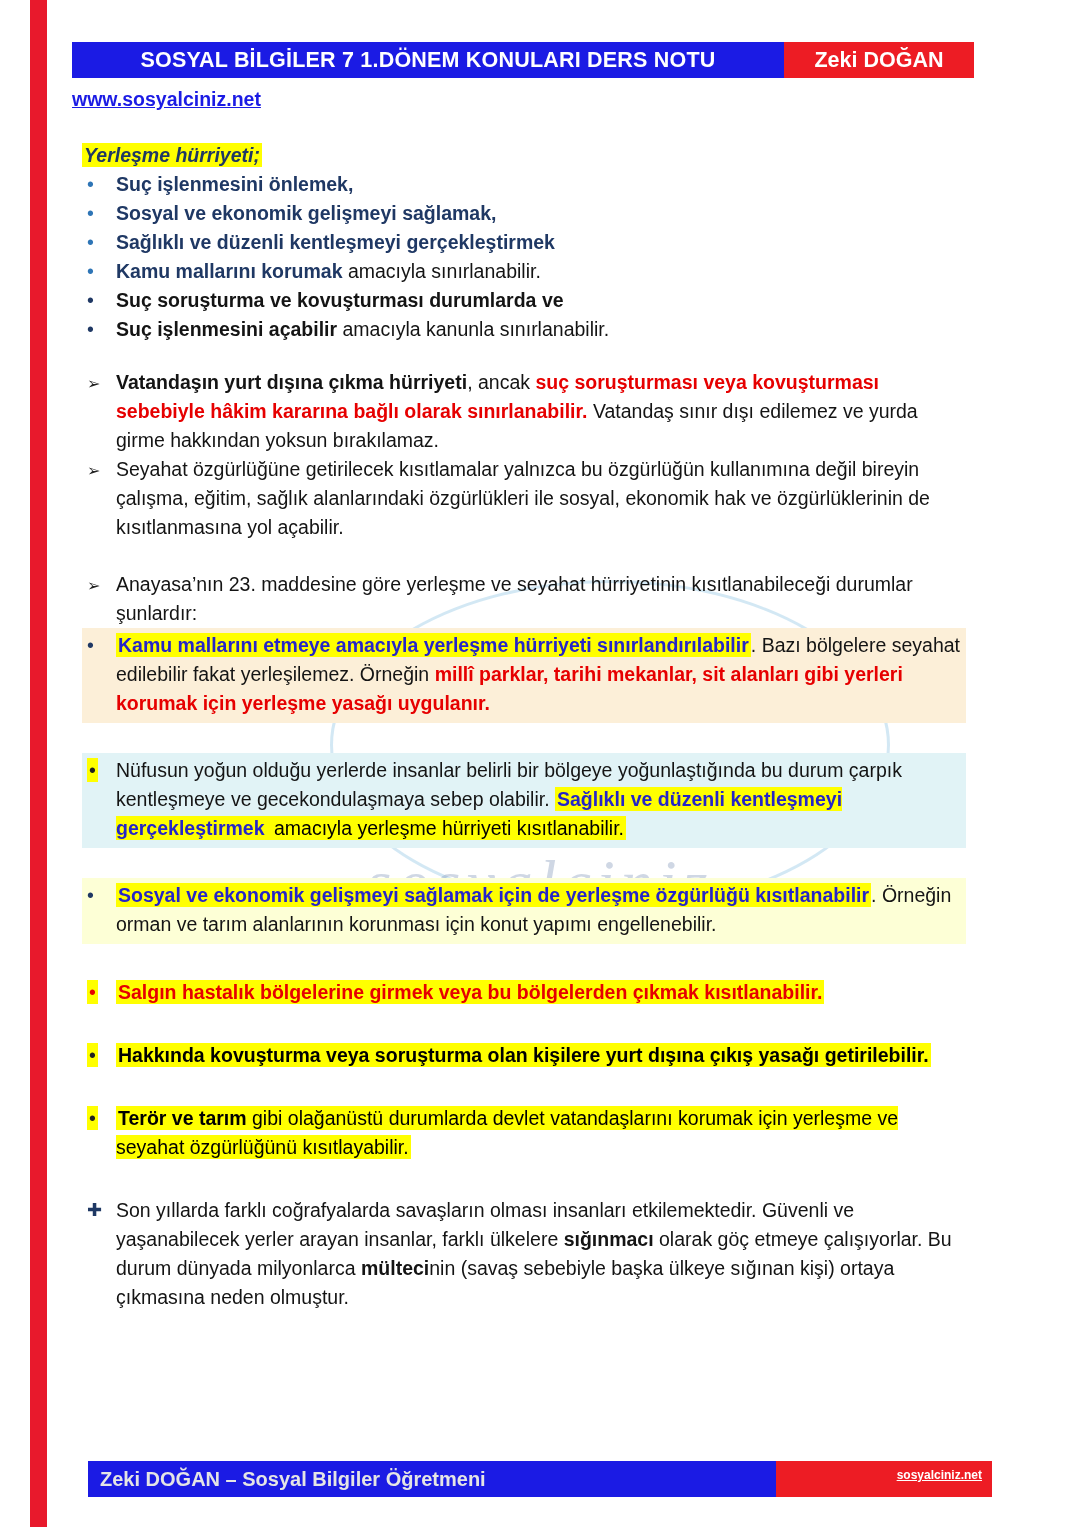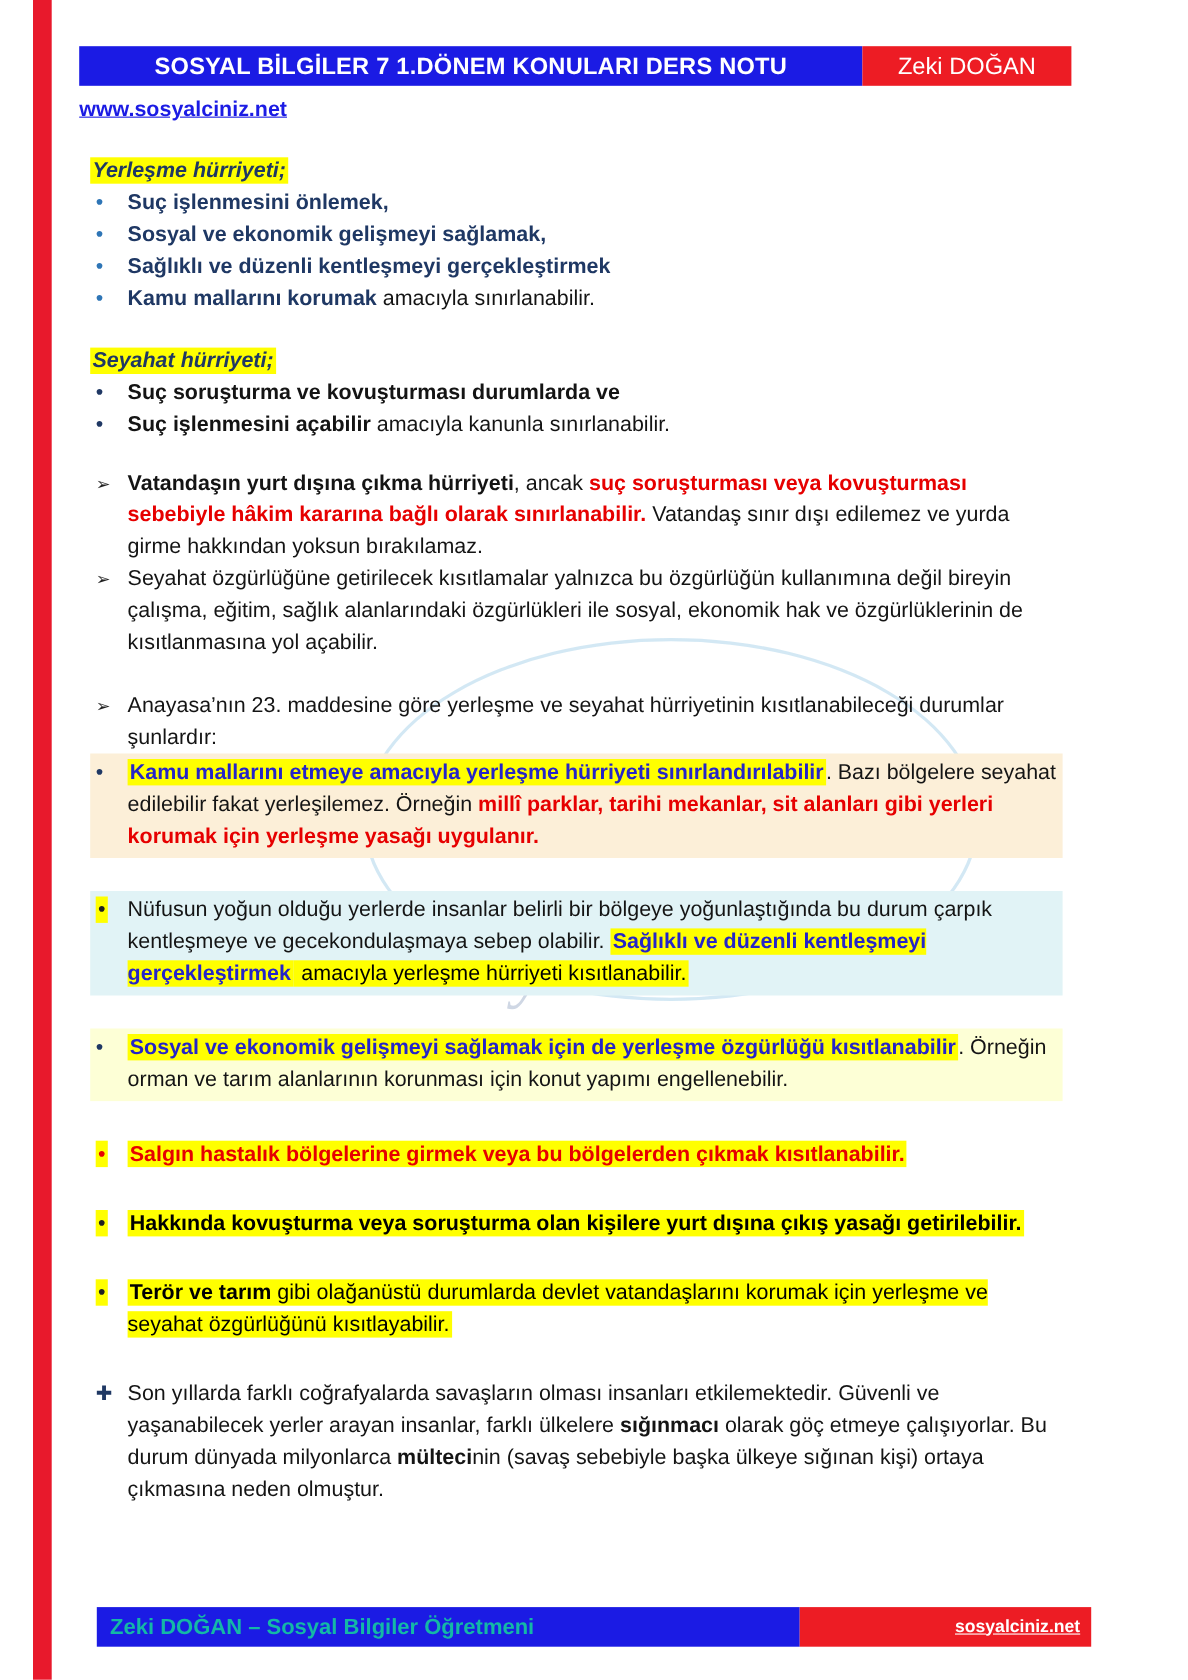--- a/index.html
+++ b/index.html
@@ -35,7 +35,7 @@
     display:flex; align-items:center; justify-content:center; letter-spacing:0.2px;
   }
   .header-red {
-    width:190px; background:#ed1c24; color:#ffffff; font-weight:400; font-size:21.5px;
+    width:190px; background:#ed1c24; color:#ffffff; font-weight:700; font-size:21.5px;
     display:flex; align-items:center; justify-content:center;
   }
   .site-row { margin-top:7px; }

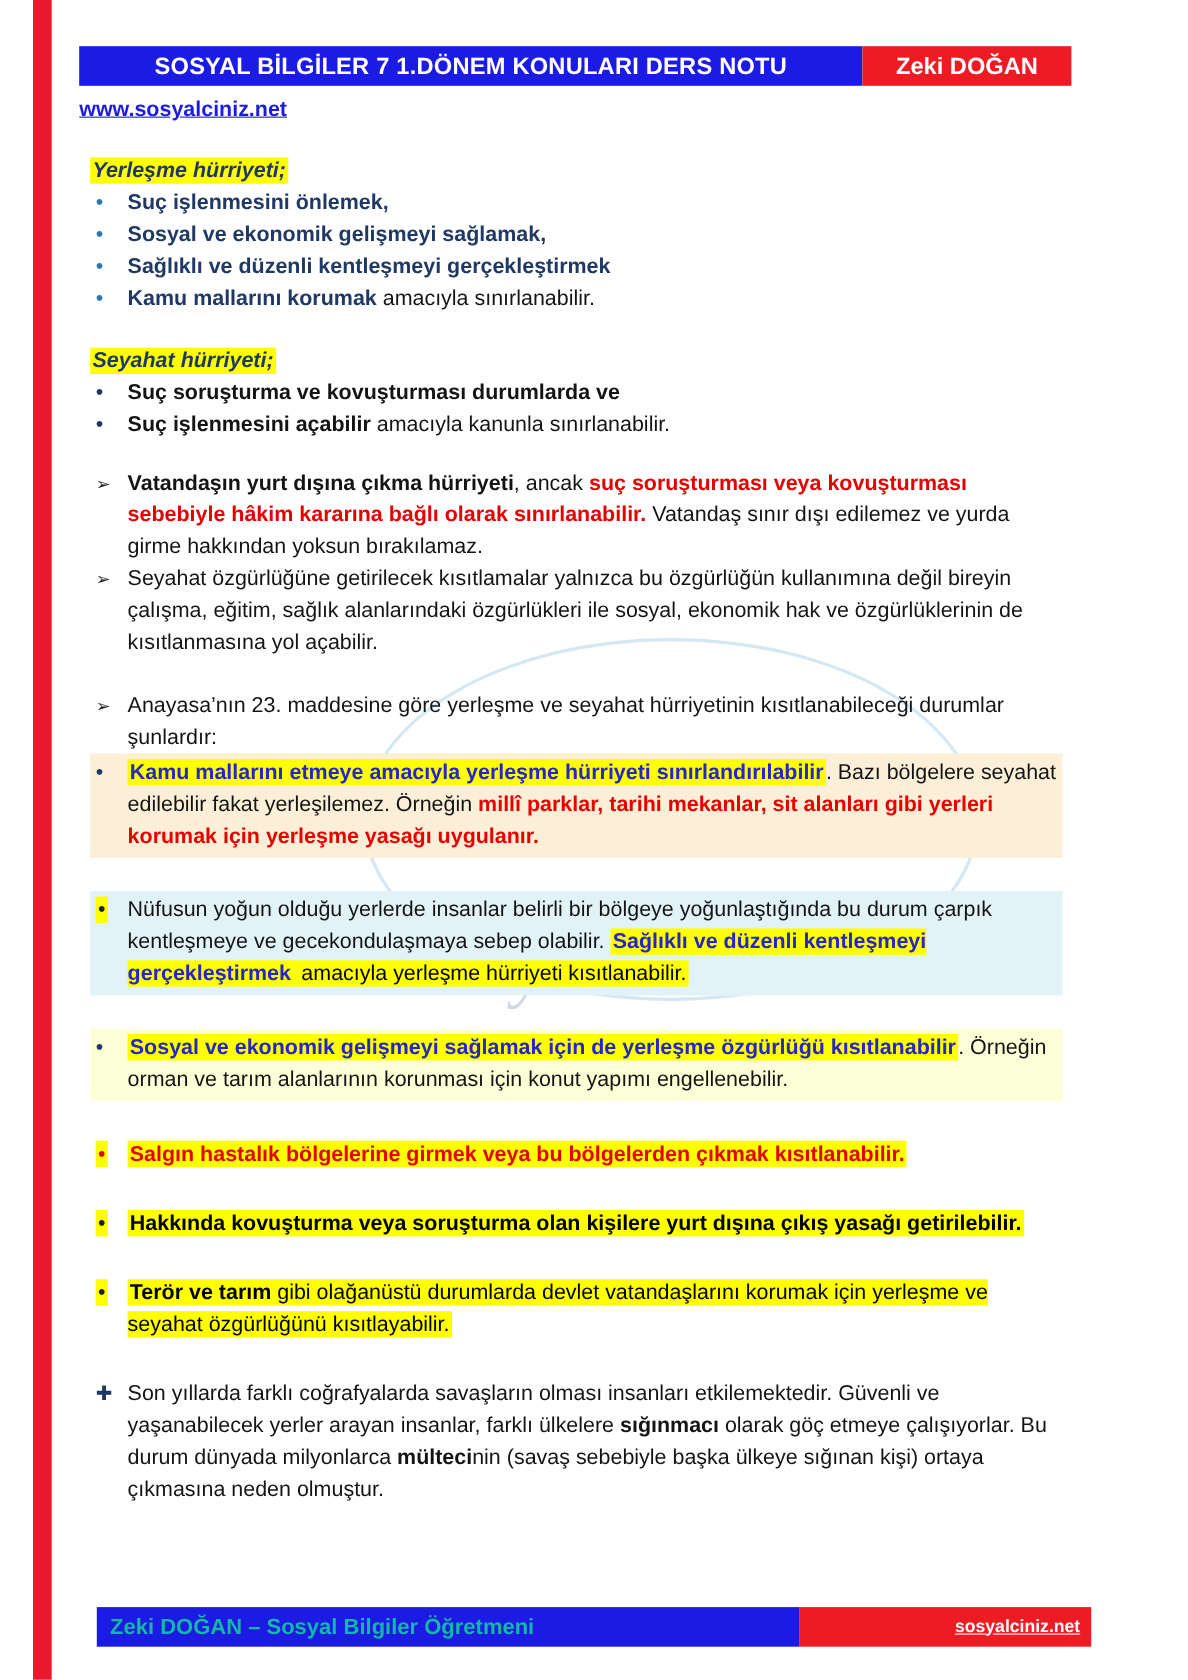--- a/index.html
+++ b/index.html
@@ -124,9 +124,6 @@
       </div>
     </div>
 
-    <div class="heading gap28">
-      <mark class="b navy">Seyahat hürriyeti;</mark>
-    </div>
     <div class="li">
       <span class="bul bul-dot-navy">•</span>
       <div class="li-text b">Suç soruşturma ve kovuşturması durumlarda ve</div>

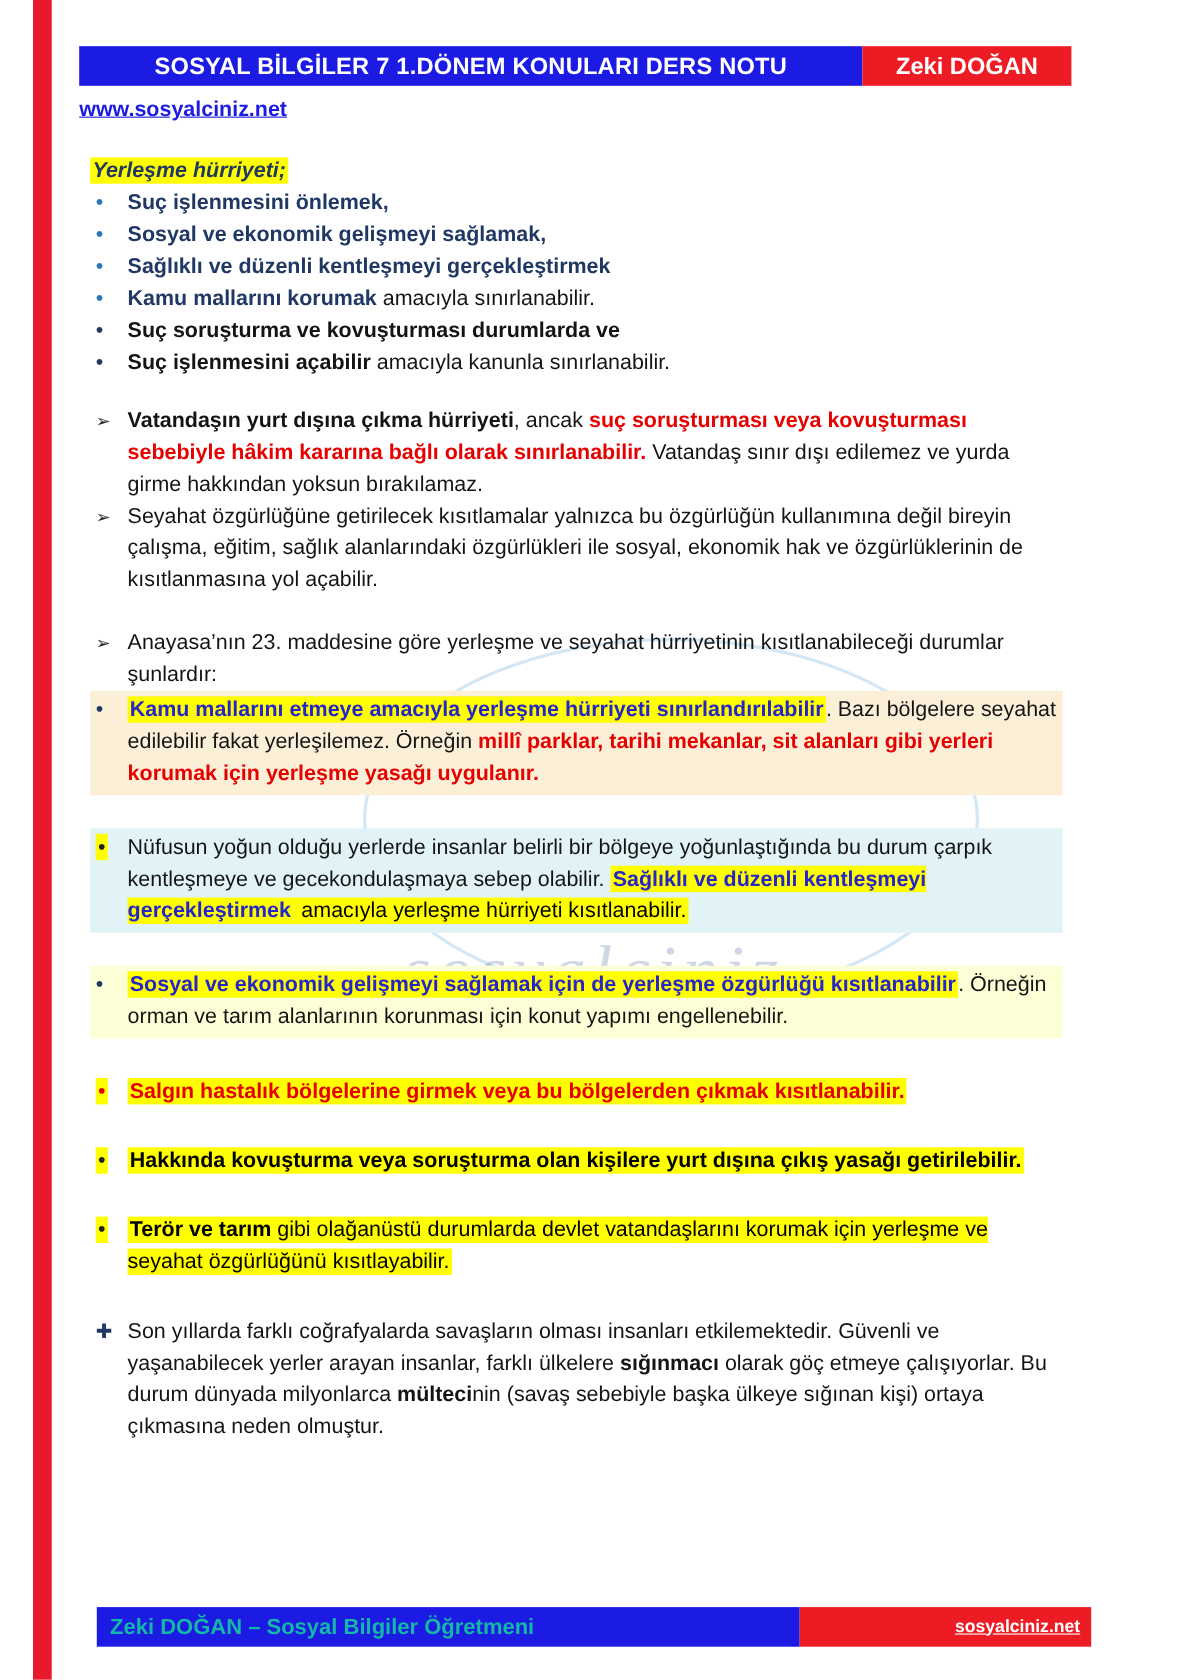--- a/index.html
+++ b/index.html
@@ -74,7 +74,7 @@
   
   .footer { position:absolute; left:88px; bottom:30px; width:904px; height:36px; display:flex; z-index:4; }
   .footer-blue {
-    flex:1; background:#1b1be4; color:#14b8a6; font-weight:700; font-size:20px;
+    flex:1; background:#1b1be4; color:#e5e5e5; font-weight:700; font-size:20px;
     display:flex; align-items:center; padding-left:12px;
   }
   .footer-red {

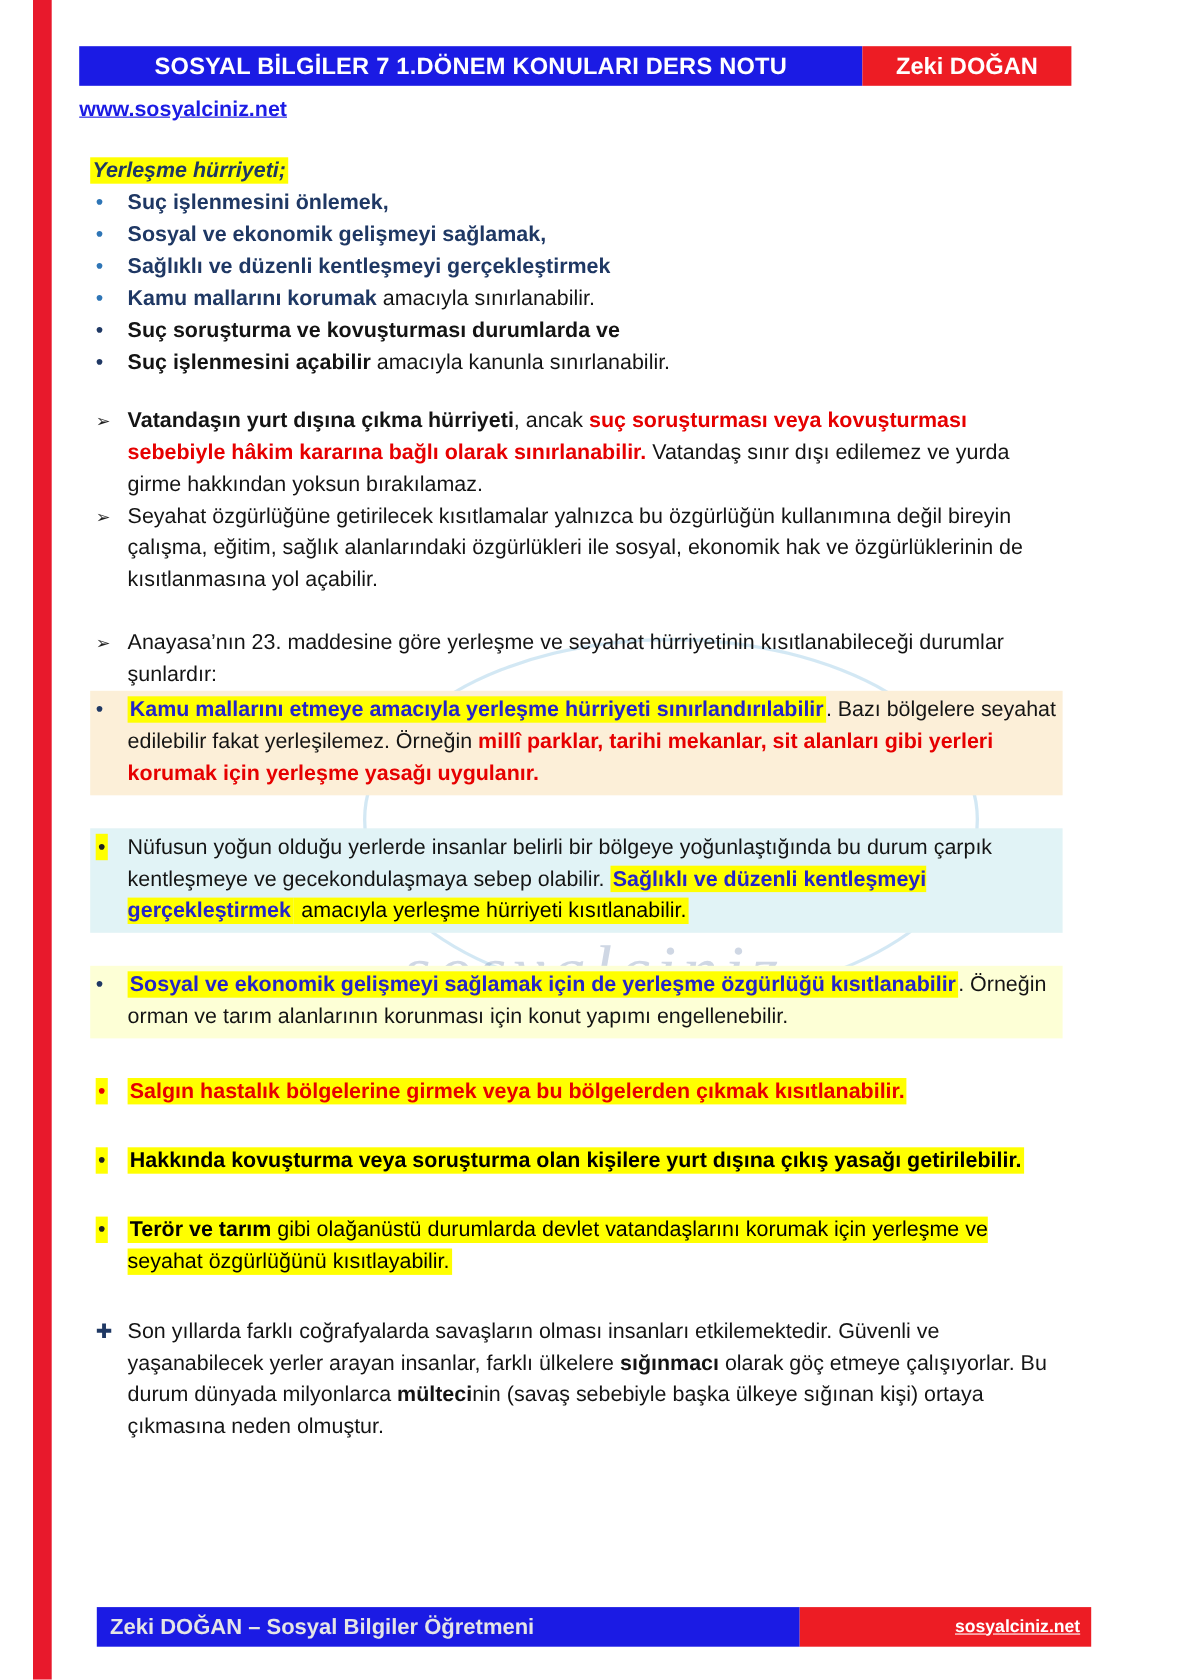--- a/index.html
+++ b/index.html
@@ -78,8 +78,8 @@
     display:flex; align-items:center; padding-left:12px;
   }
   .footer-red {
-    width:265px; background:#ed1c24; color:#ffffff; font-weight:700; font-size:16px;
-    display:flex; align-items:center; justify-content:flex-end; padding-right:10px;
+    width:216px; background:#ed1c24; color:#ffffff; font-weight:700; font-size:12px;
+    display:flex; align-items:flex-start; justify-content:flex-end; padding-right:10px;
   }
   .footer-red a { color:#ffffff; text-decoration:underline; cursor:pointer; }
 </style>

